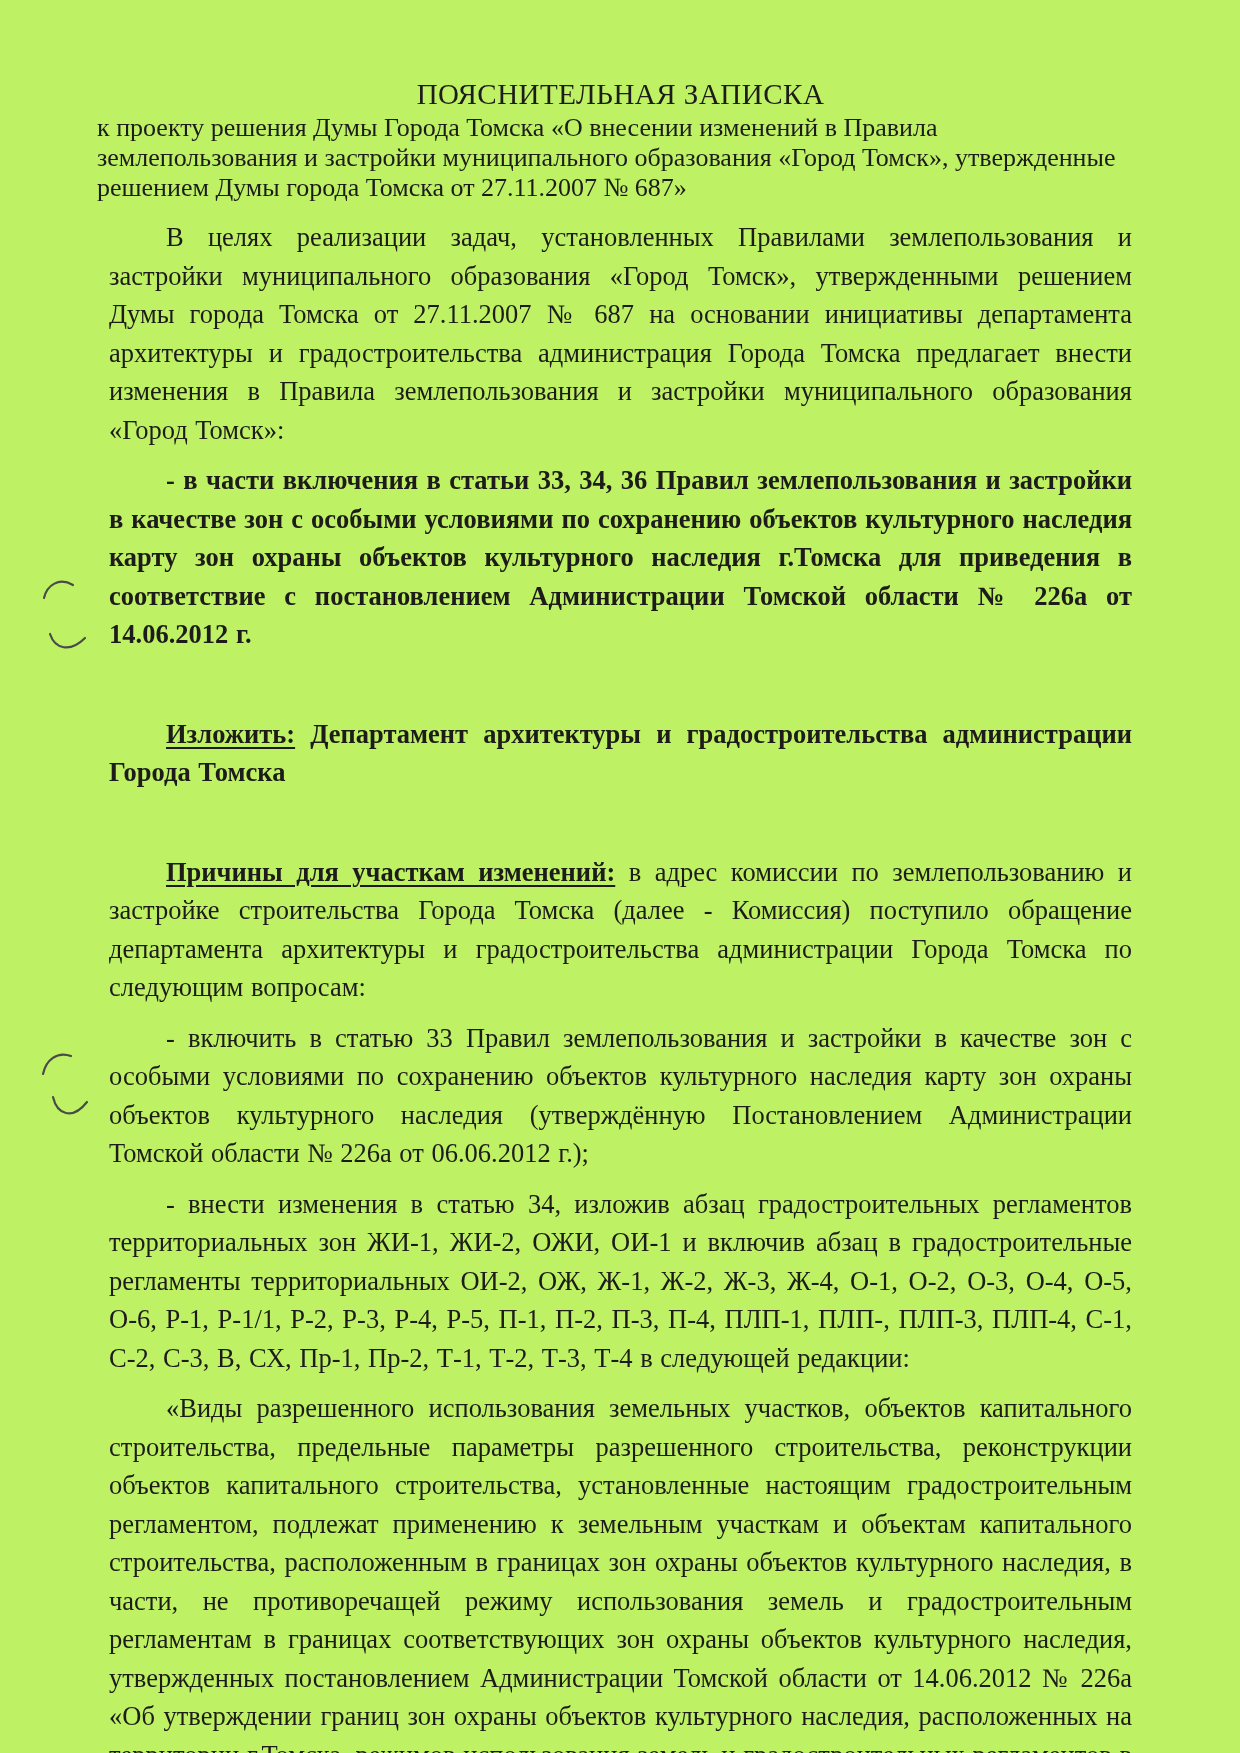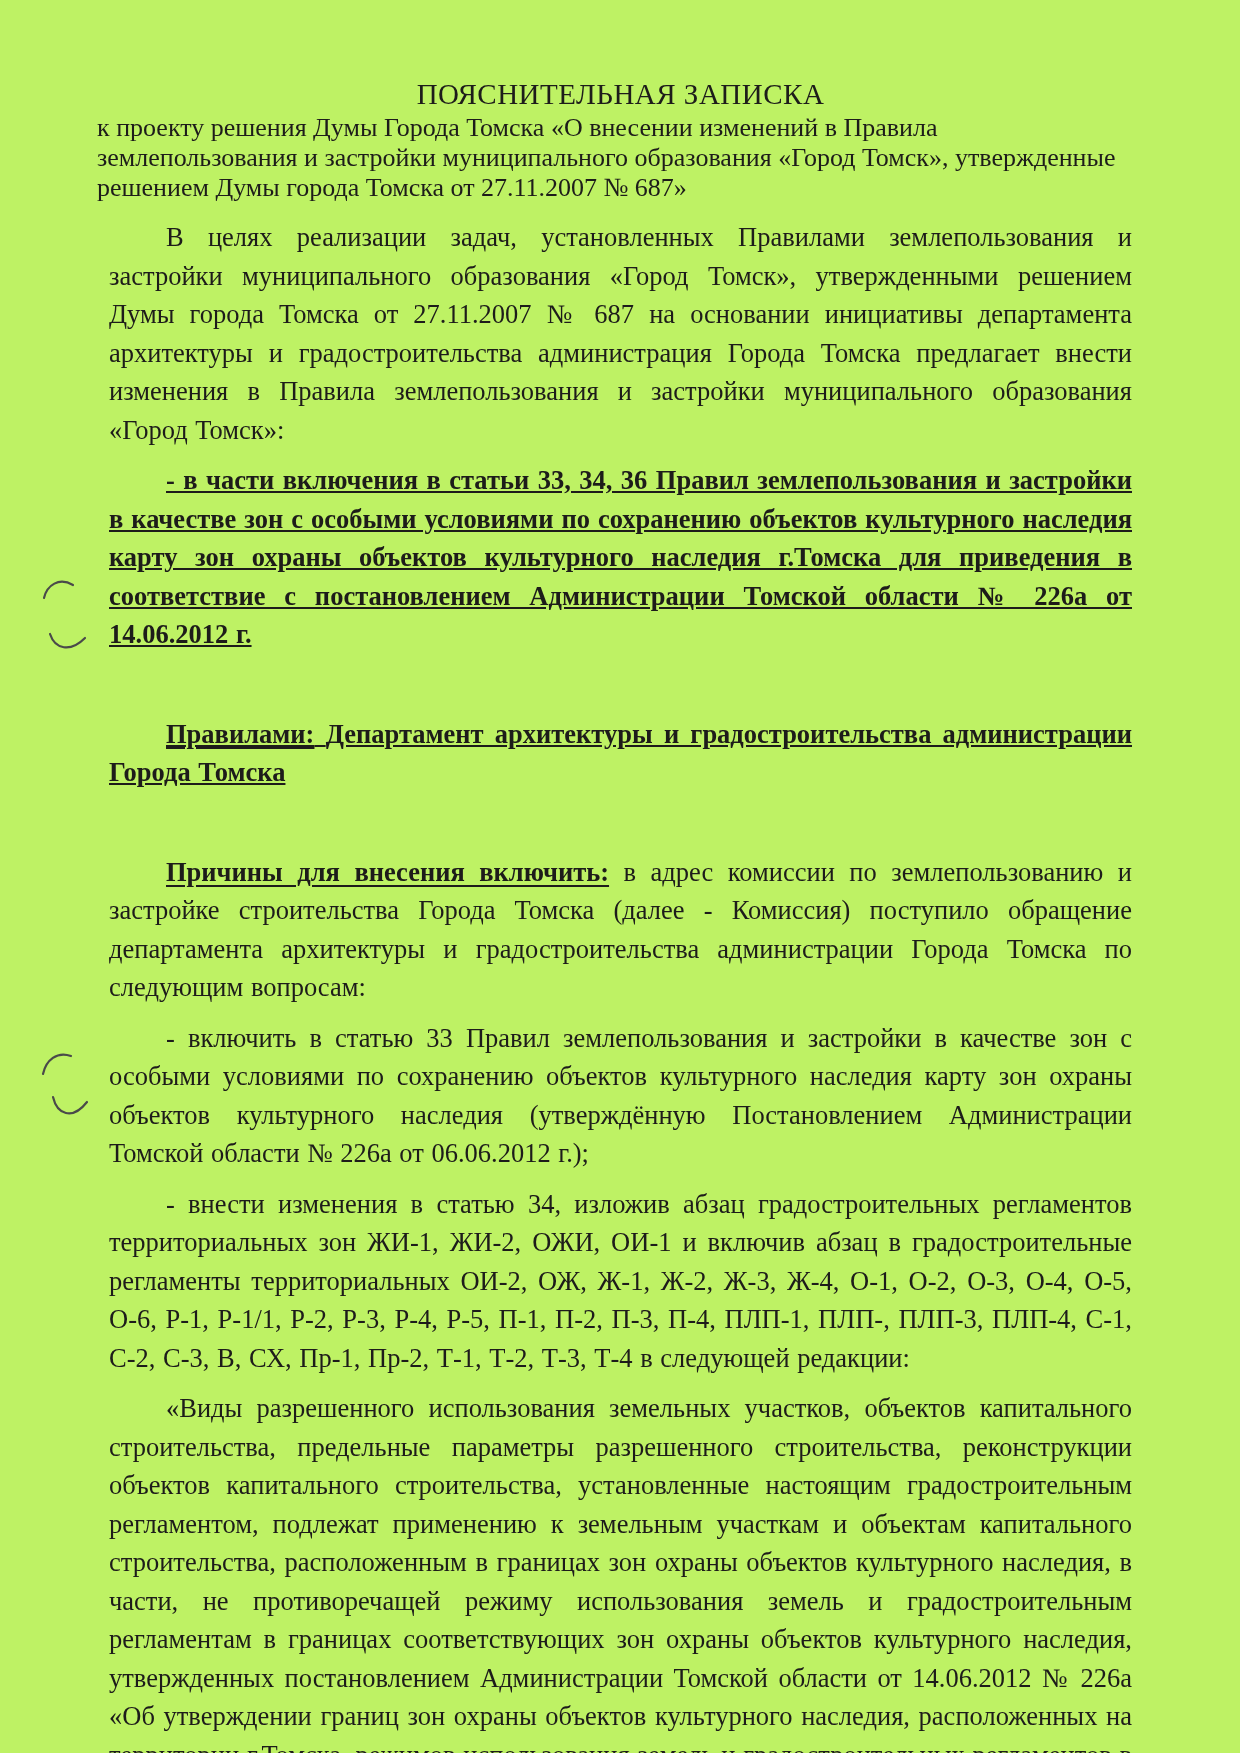--- a/index.html
+++ b/index.html
@@ -43,7 +43,7 @@
     margin: 12px;
     word-spacing: 1px;
   }
-  p.body.bold { font-weight: 700; text-decoration: underline; }
+  p.body.bold { font-weight: 700; }
   .lead {
     font-weight: 700;
     text-decoration: underline;

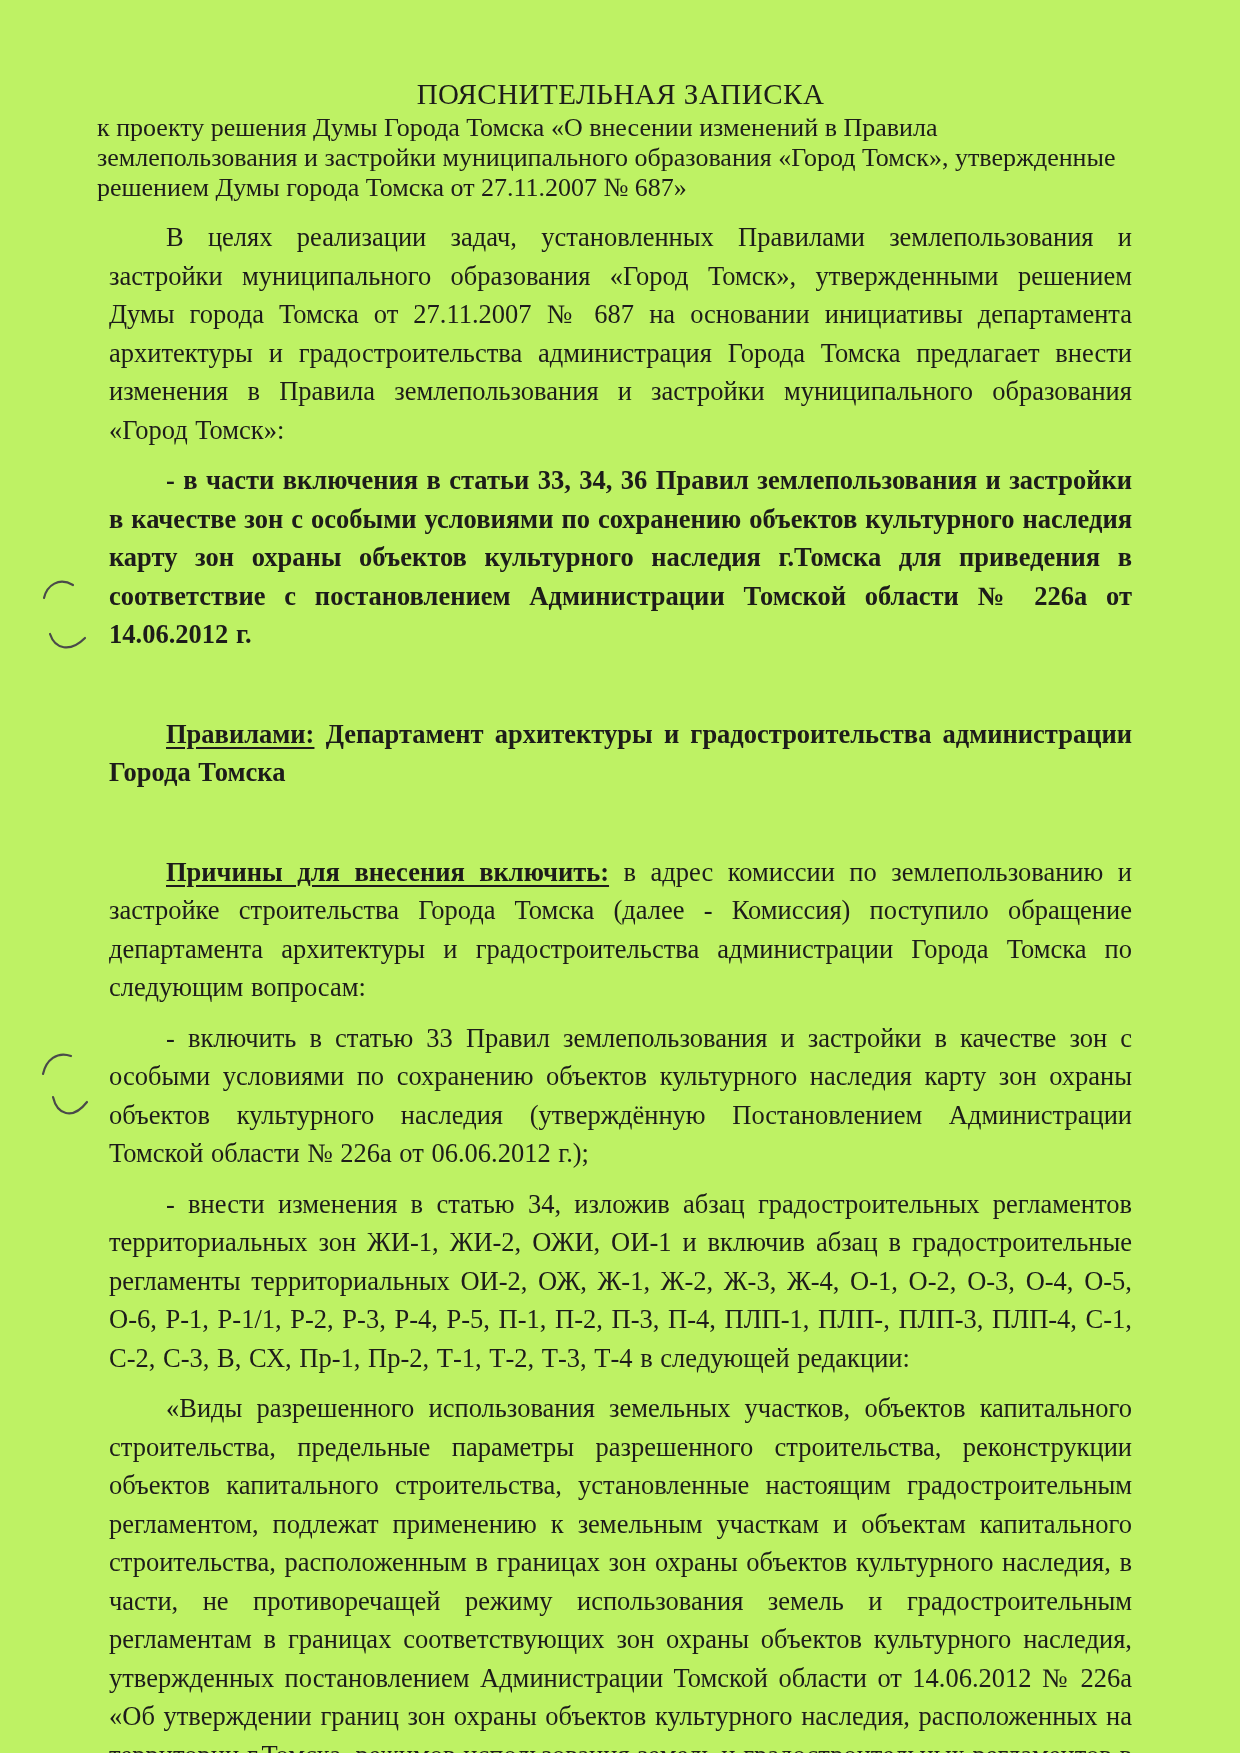--- a/index.html
+++ b/index.html
@@ -85,7 +85,7 @@
     <div class="gap"></div>
 
     <p class="body bold">
-      <span class="lead">Правилами:</span>
+      <span class="lead">Изложить:</span>
       <span>Департамент архитектуры и градостроительства администрации Города Томска</span>
     </p>
 

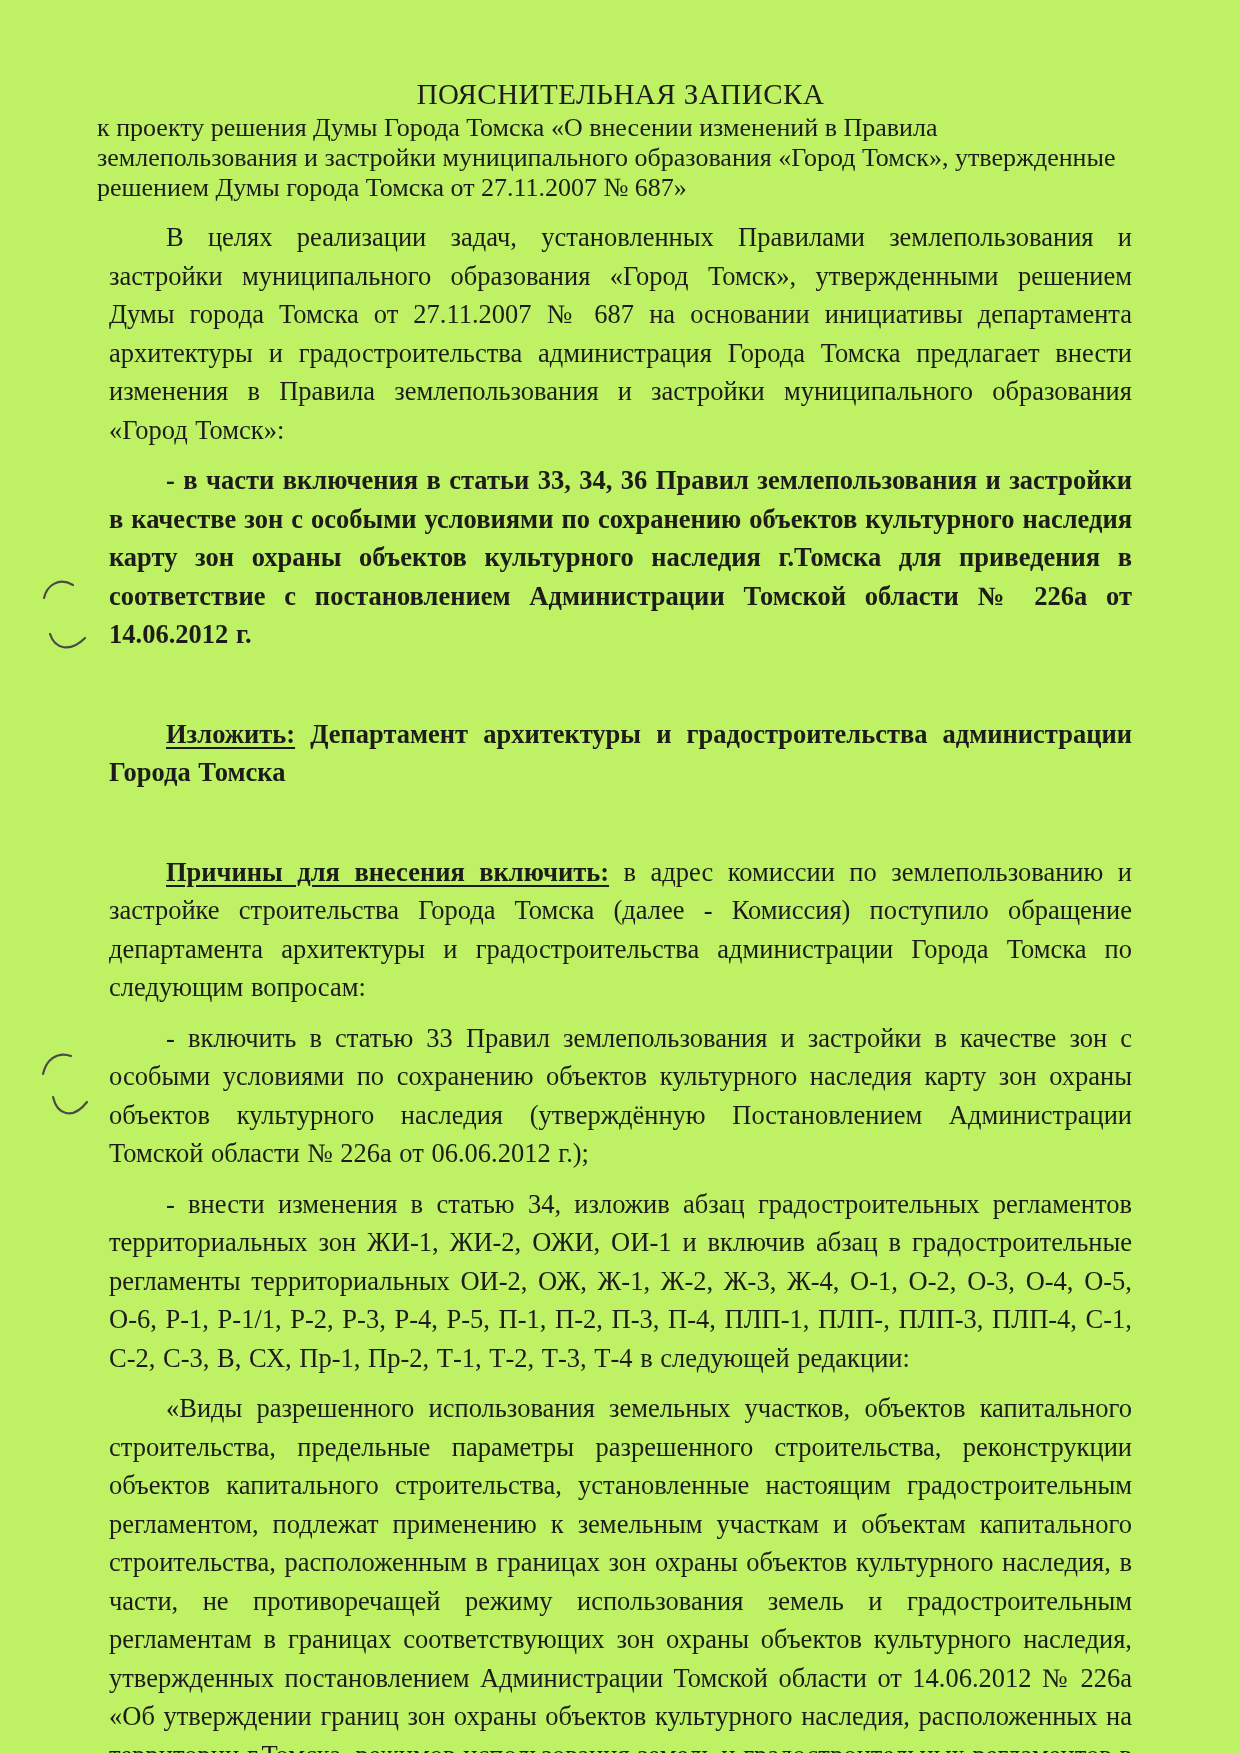--- a/index.html
+++ b/index.html
@@ -92,7 +92,7 @@
     <div class="gap"></div>
 
     <p class="body">
-      <span class="lead">Причины для внесения включить:</span>
+      <span class="lead">Причины для участкам изменений:</span>
       <span>в адрес комиссии по землепользованию и застройке строительства Города Томска (далее - Комиссия) поступило обращение департамента архитектуры и градостроительства администрации Города Томска по следующим вопросам:</span>
     </p>
 

